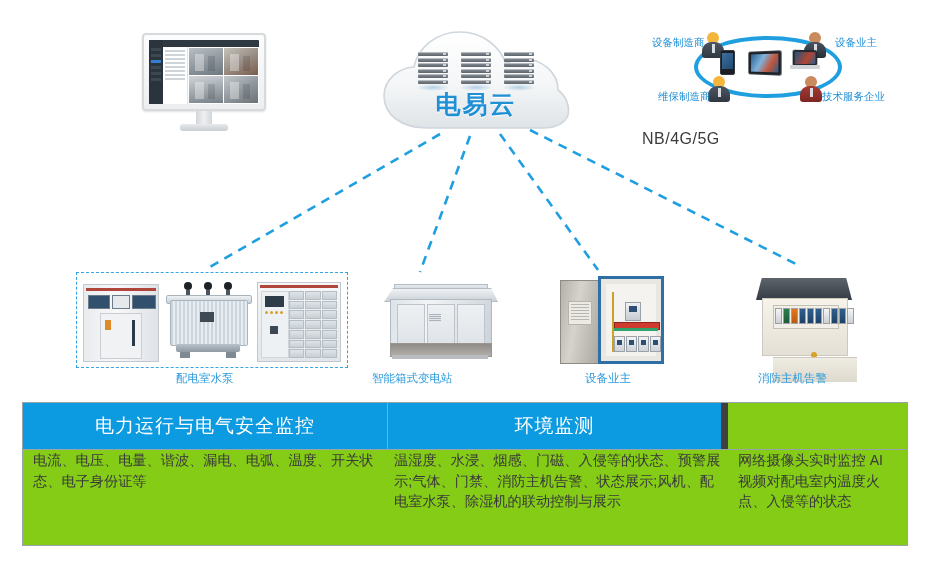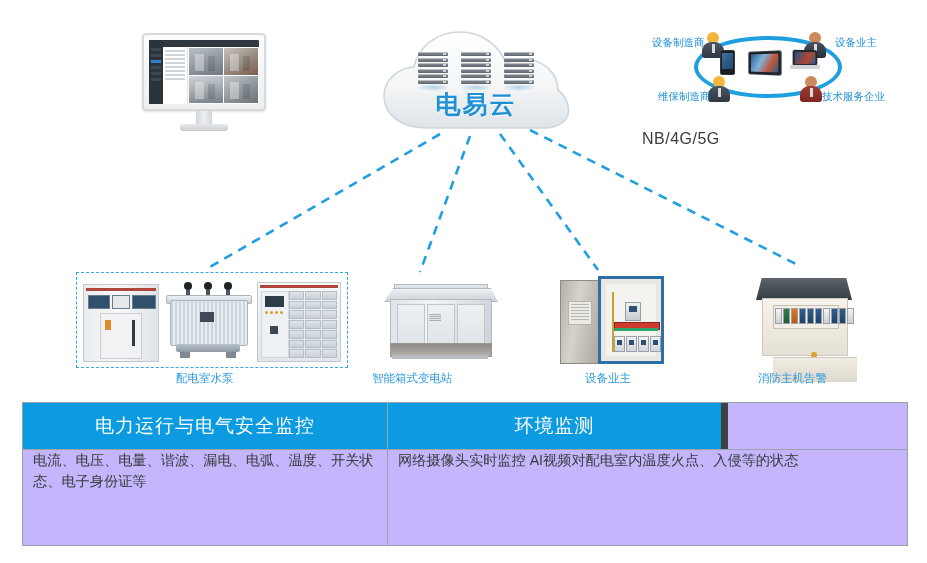--- a/index.html
+++ b/index.html
@@ -220,7 +220,7 @@
 
   
   #feature-table{left:22px;top:402px;width:886px;height:144px;
-     border:1px solid #9aa3ab;box-sizing:border-box;display:flex;flex-direction:column;background:#c4b5fd;}
+     border:1px solid #9aa3ab;box-sizing:border-box;display:flex;flex-direction:column;background:#84cc16;}
   .tbl-head{display:flex;height:46px;}
   .tbl-head > div{background:#0c9ae0;color:#fff;display:flex;align-items:center;justify-content:center;
      font-size:19px;letter-spacing:1px;box-sizing:border-box;}

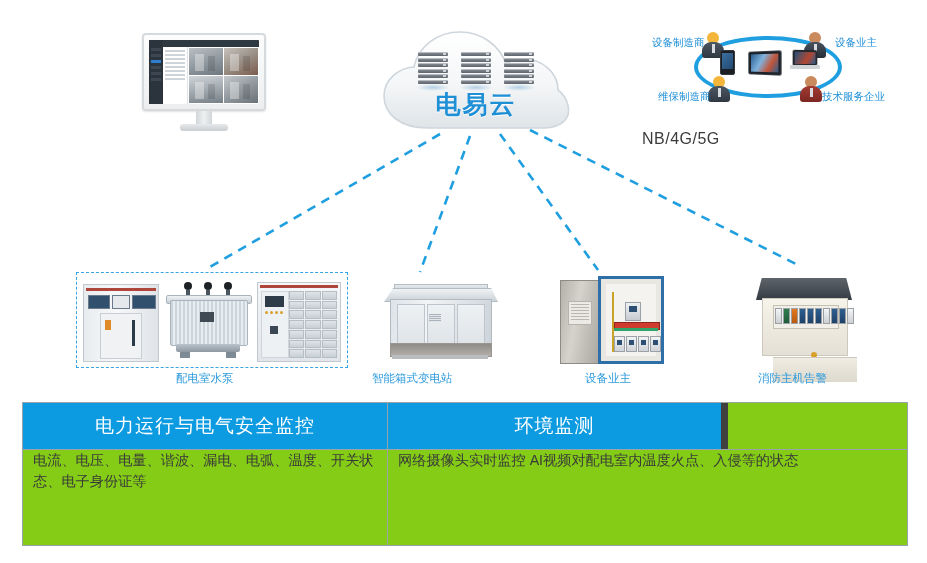--- a/index.html
+++ b/index.html
@@ -503,6 +503,7 @@
     </div>
     <div class="tbl-body">
       <div class="c1">电流、电压、电量、谐波、漏电、电弧、温度、开关状态、电子身份证等</div>
+      <div class="c2">温湿度、水浸、烟感、门磁、入侵等的状态、预警展示;气体、门禁、消防主机告警、状态展示;风机、配电室水泵、除湿机的联动控制与展示</div>
       <div class="c3">网络摄像头实时监控 AI视频对配电室内温度火点、入侵等的状态</div>
     </div>
   </div>

